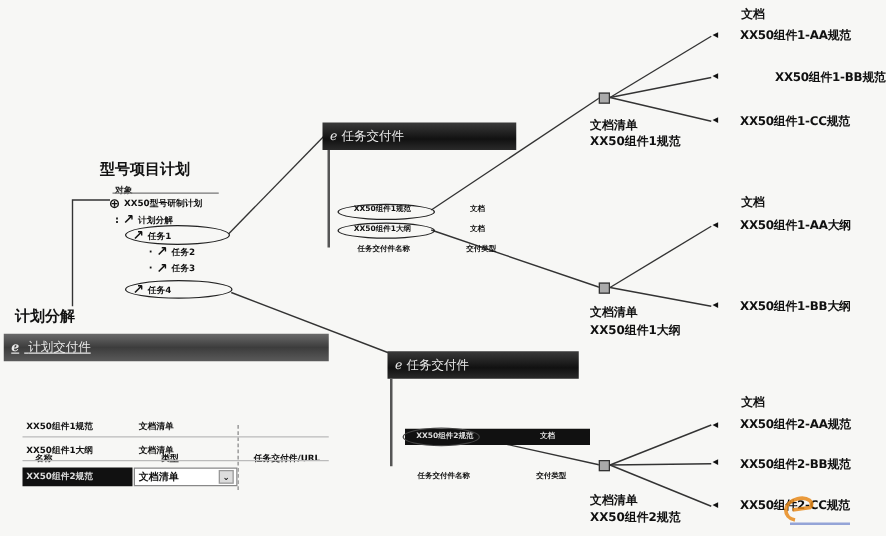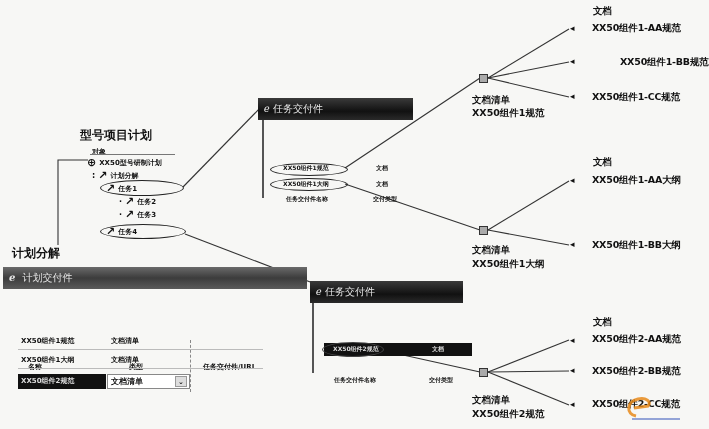--- a/index.html
+++ b/index.html
@@ -104,7 +104,7 @@
 
 <div class="abs label-bold" style="left:12px; top:245px; font-size:12px;">计划分解</div>
 
-<div class="panel-bar grey" style="left:3px; top:267px; width:304px; height:22px;">
+<div class="panel-bar grey" style="left:3px; top:267px; width:260px; height:22px;text-decoration:underline;">
   <span style="font-weight:bold; margin-right:4px;">ℯ</span>
   <span>计划交付件</span>
 </div>

